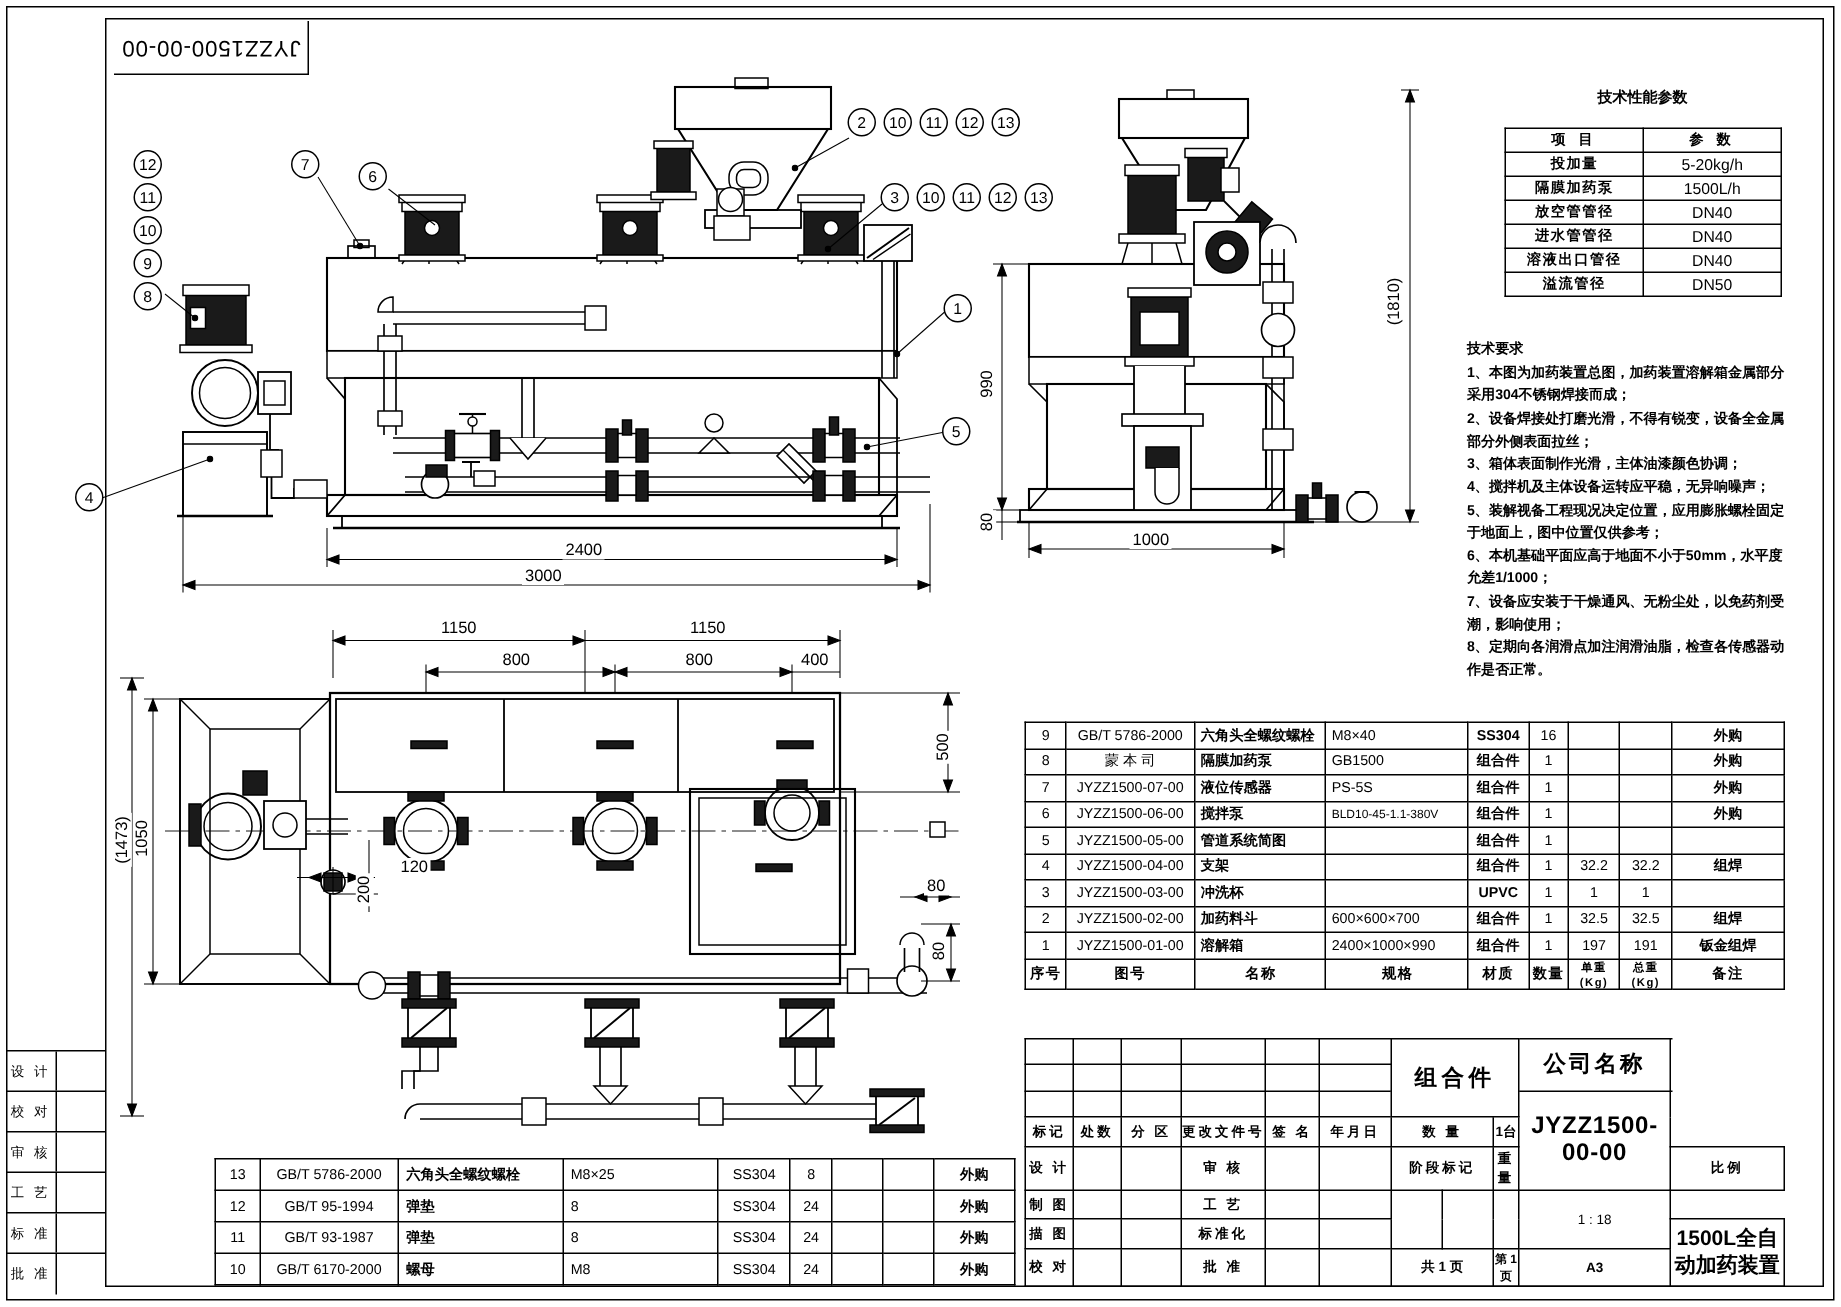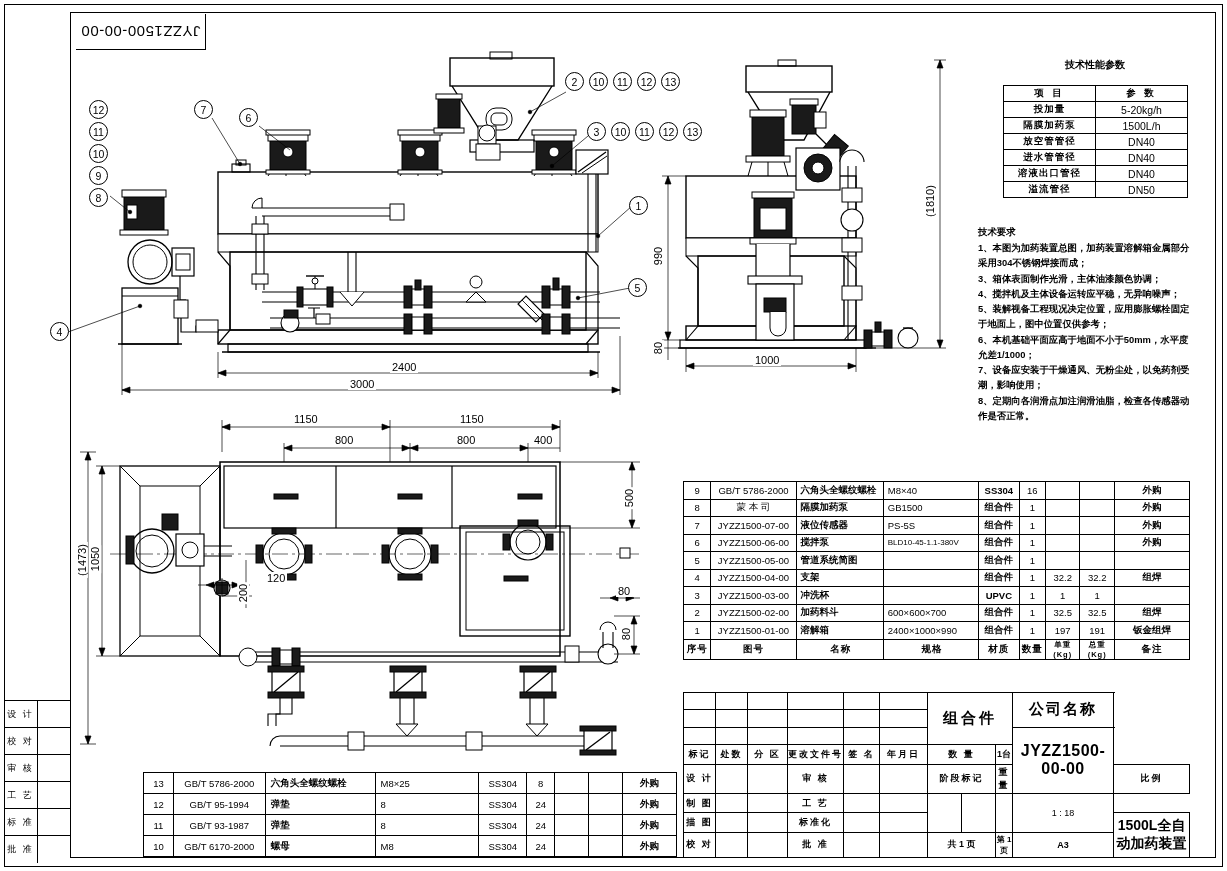--- a/index.html
+++ b/index.html
@@ -697,6 +697,7 @@
   <div class="req">
     <p class="h">技术要求</p>
     <p>1、本图为加药装置总图，加药装置溶解箱金属部分采用304不锈钢焊接而成；</p>
+    <p>2、设备焊接处打磨光滑，不得有锐变，设备全金属部分外侧表面拉丝；</p>
     <p>3、箱体表面制作光滑，主体油漆颜色协调；</p>
     <p>4、搅拌机及主体设备运转应平稳，无异响噪声；</p>
     <p>5、装解视备工程现况决定位置，应用膨胀螺栓固定于地面上，图中位置仅供参考；</p>

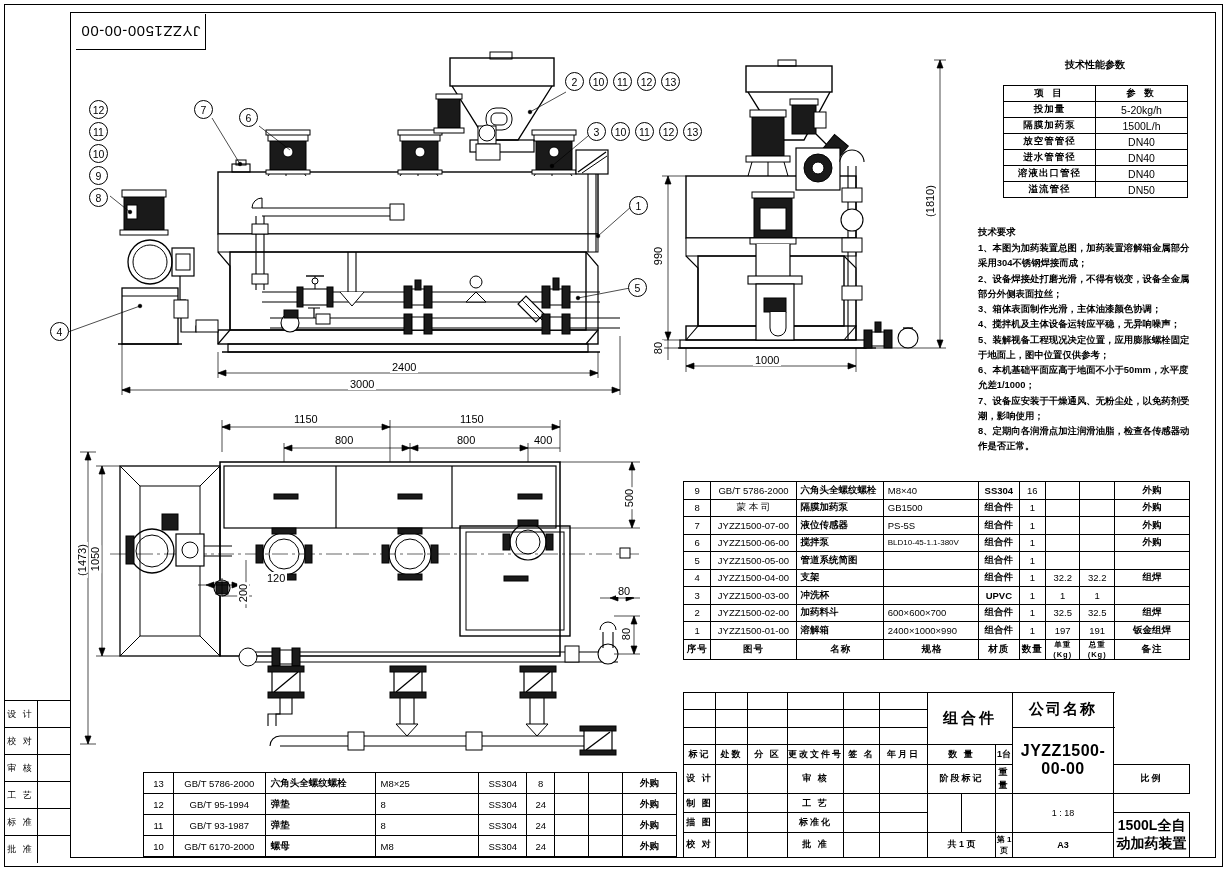--- a/index.html
+++ b/index.html
@@ -639,7 +639,7 @@
   <div class="balloon" style="left:629px; top:196px;">1</div>
   <div class="balloon" style="left:628px; top:278px;">5</div>
 
-  <div class="dim" style="left:390px; top:361px;text-align:right;">2400</div>
+  <div class="dim" style="left:375px; top:361px;text-align:right;">2400</div>
   <div class="dim" style="left:348px; top:378px;">3000</div>
 
   <div class="dim" style="left:753px; top:354px;">1000</div>

